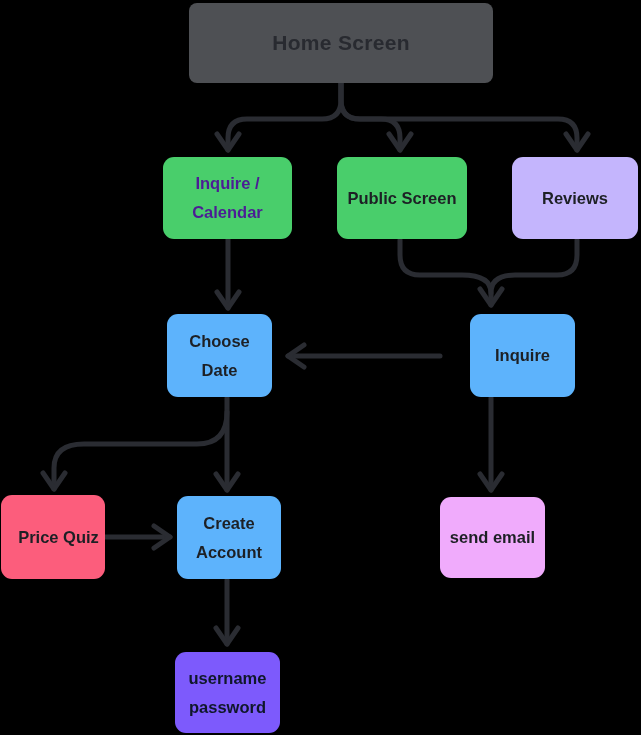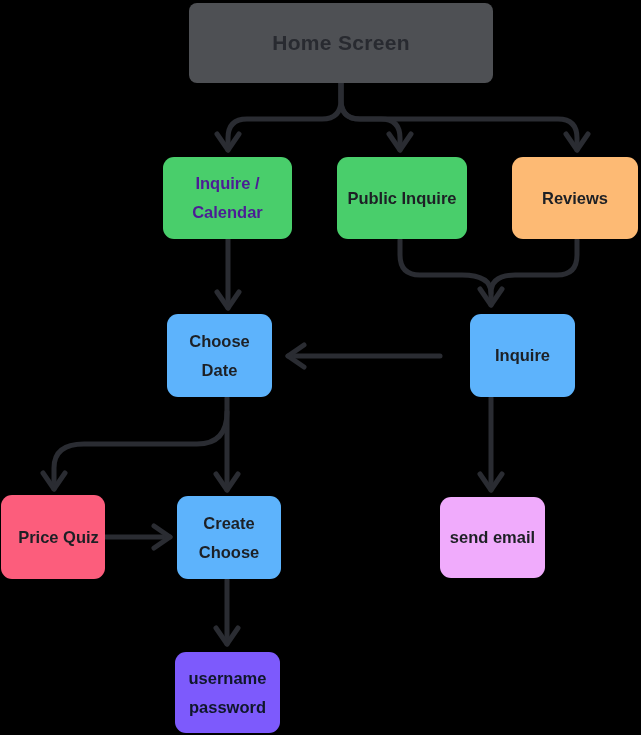--- a/index.html
+++ b/index.html
@@ -86,7 +86,7 @@
   </div>
 
   <div class="node" id="node-public_gallery" style="background-color: rgb(73, 206, 107); color: rgb(29, 32, 37);">
-    <span>Public Inquire</span>
+    <span>Public Screen</span>
   </div>
 
   <div class="node" id="node-reviews" style="background-color: #fdba74; color: rgb(29, 32, 37);">

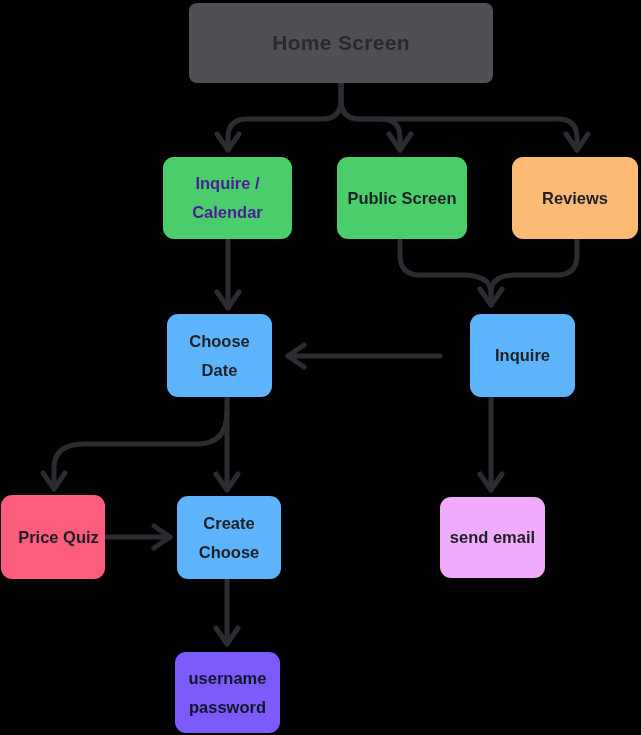--- a/index.html
+++ b/index.html
@@ -89,7 +89,7 @@
     <span>Public Screen</span>
   </div>
 
-  <div class="node" id="node-reviews" style="background-color: #fdba74; color: rgb(29, 32, 37);">
+  <div class="node" id="node-reviews" style="background-color: #c4b5fd; color: rgb(29, 32, 37);">
     <span>Reviews</span>
   </div>
 

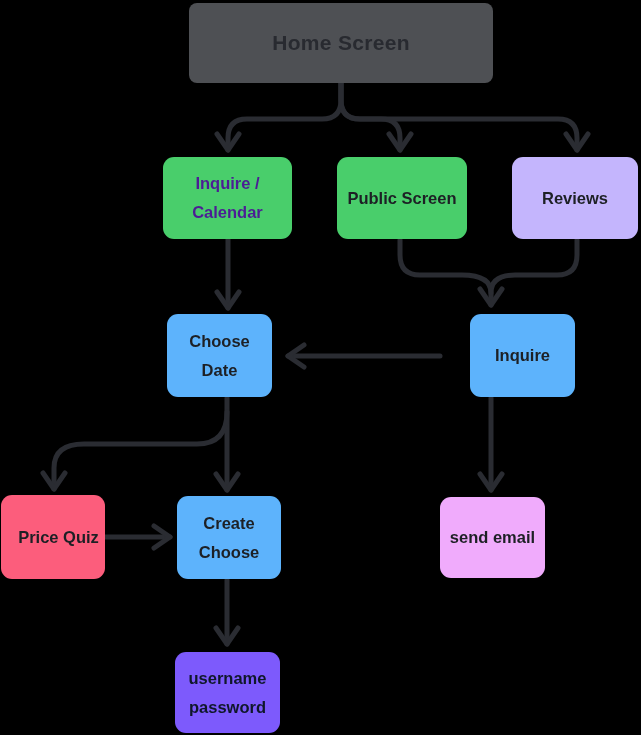--- a/index.html
+++ b/index.html
@@ -108,7 +108,7 @@
 
   <div class="node" id="node-create_account" style="background-color: rgb(93, 179, 252); color: rgb(29, 32, 37);">
     <span>Create
-Choose</span>
+Account</span>
   </div>
 
   <div class="node" id="node-send_email" style="background-color: #f0abfc; color: rgb(29, 32, 37);">

